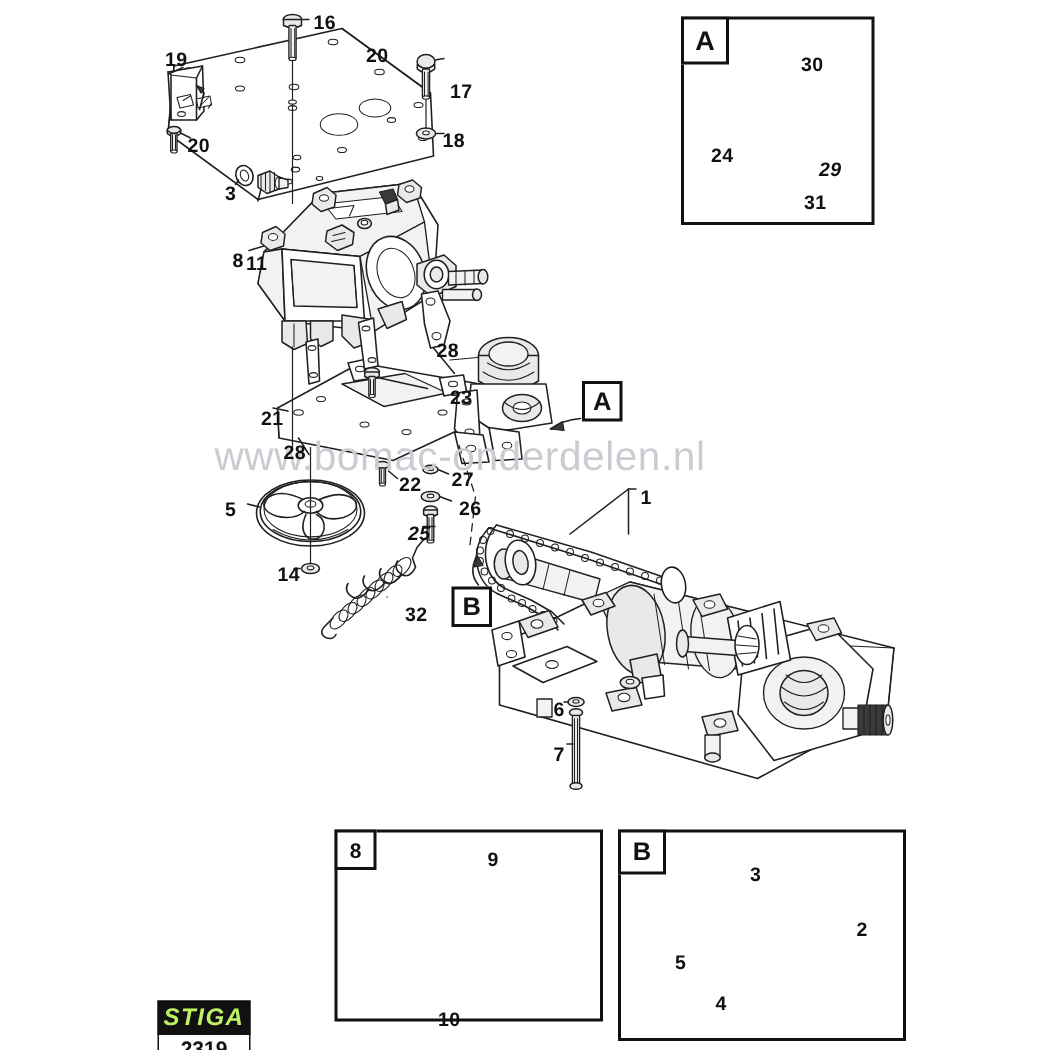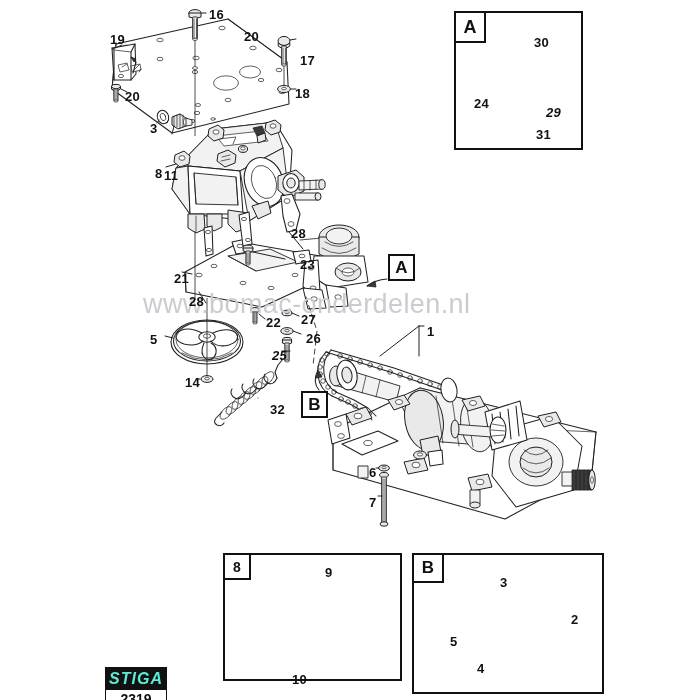--- a/index.html
+++ b/index.html
@@ -54,7 +54,7 @@
   
   #logo{position:absolute;left:105px;top:667px;width:62px;}
   #logo .lg-top{
-    background:#111;color:#5eead4;font-weight:700;font-size:16px;
+    background:#111;color:#bef264;font-weight:700;font-size:16px;
     letter-spacing:1px;text-align:center;height:21px;line-height:21px;
     font-family:"Liberation Sans", sans-serif;font-style:italic;
     border:1px solid #111;

